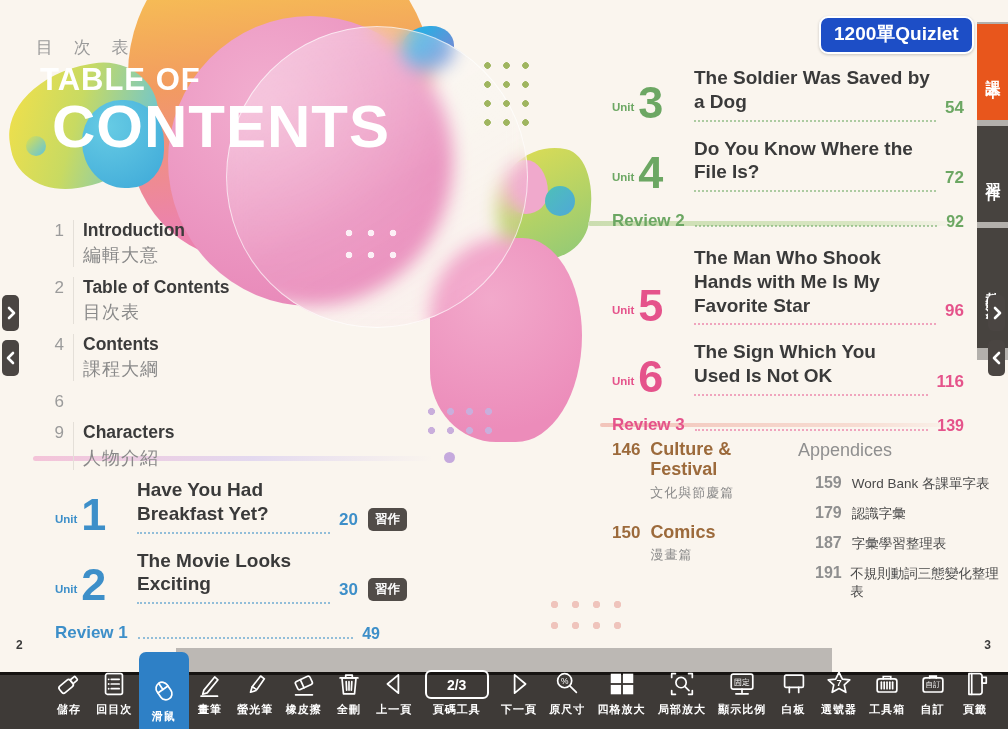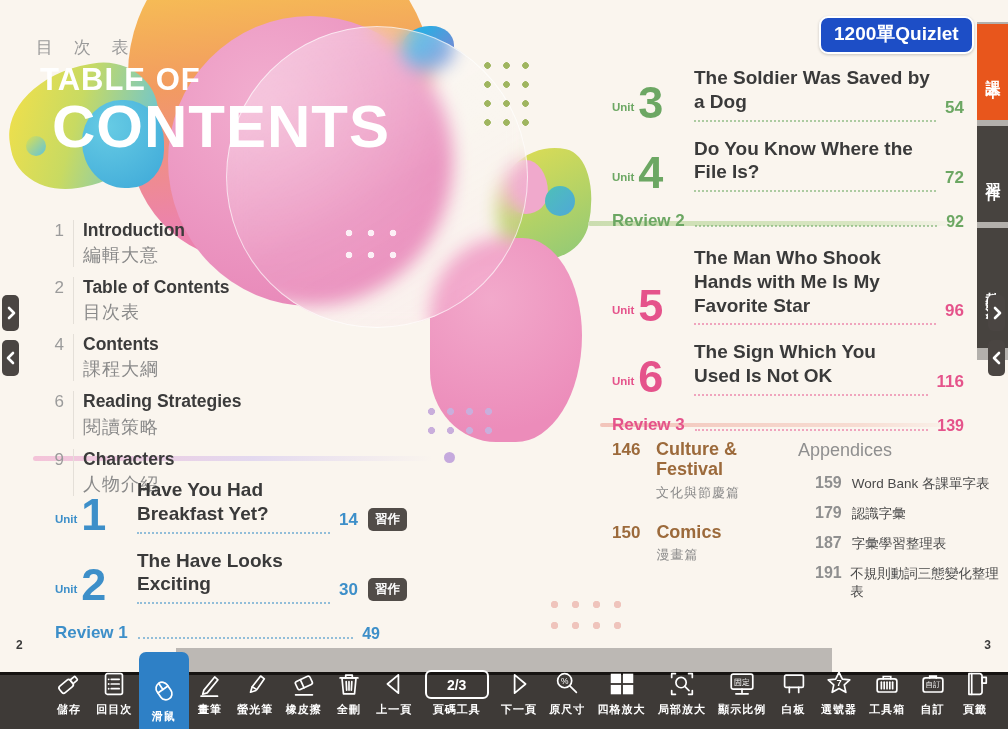--- a/index.html
+++ b/index.html
@@ -206,10 +206,6 @@
     </div>
     <div class="fm-item">
       <span class="fm-num">6</span>
-      <span class="fm-body">
-          <div class="fm-title">Reading Strategies</div>
-      <div class="fm-sub">閱讀策略</div>
-        </span>
     </div>
     <div class="fm-item">
       <span class="fm-num">9</span>

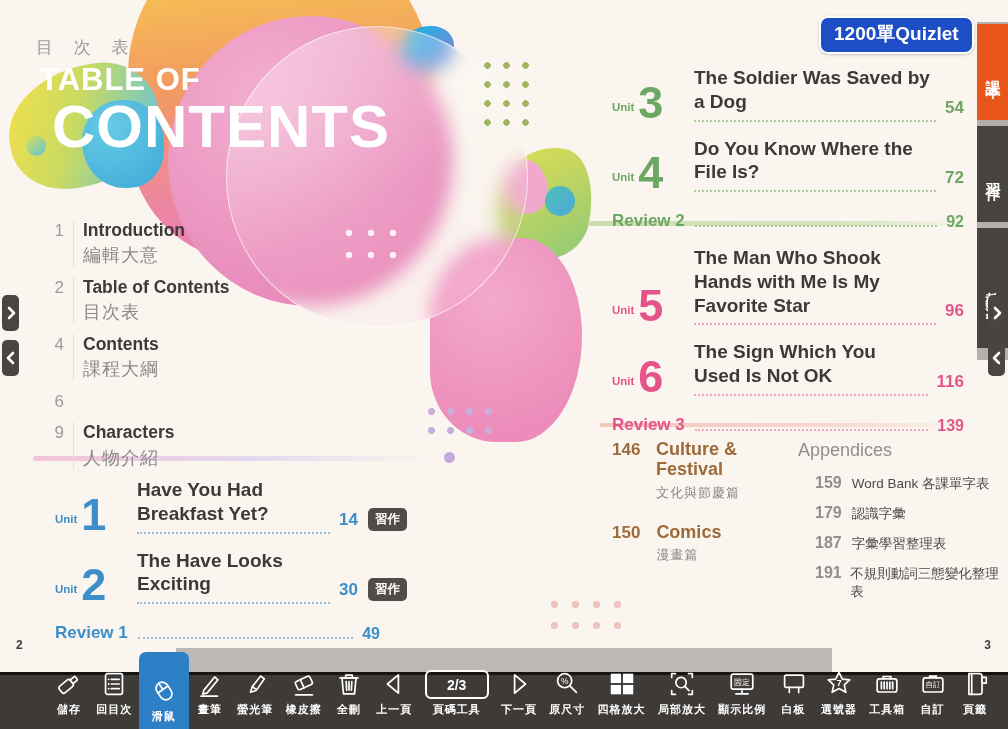--- a/index.html
+++ b/index.html
@@ -83,7 +83,7 @@
   .pu .unit-title{max-width:252px;}
   
   .specials{left:612px;top:440px;width:190px;z-index:3;display:flex;flex-direction:column;gap:21px;}
-  .sp-item{display:flex;gap:16px;cursor:pointer;}
+  .sp-item{display:flex;gap:10px;cursor:pointer;}
   .sp-num{color:#9C6A3B;font-weight:700;font-size:17px;min-width:28px;}
   .sp-title{color:#9C6A3B;font-weight:700;font-size:18px;line-height:1.1;}
   .sp-sub{color:#8A8A8A;font-size:13px;margin-top:4px;letter-spacing:1px;font-weight:400;}

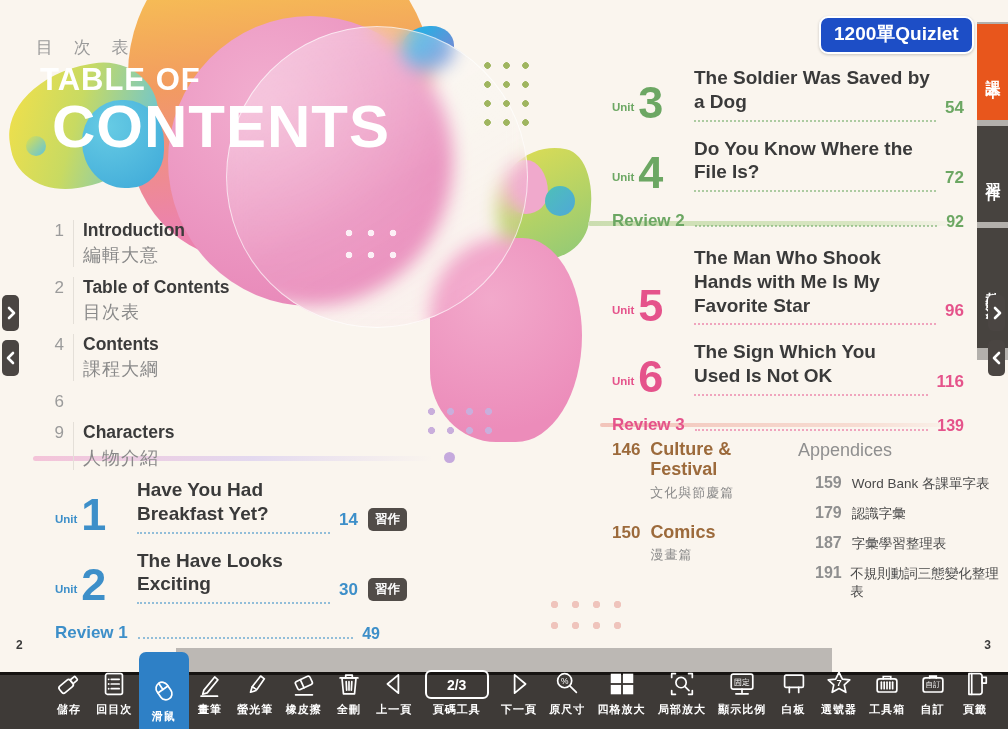--- a/index.html
+++ b/index.html
@@ -226,7 +226,7 @@
           <span class="unit-title">Have You Had Breakfast Yet?</span>
           <span style="flex:1"></span>
         </span>
-      <span class="unit-page">14</span>
+      <span class="unit-page">20</span>
       <span class="badge">習作</span>
     </div>
     <div class="unit-row">

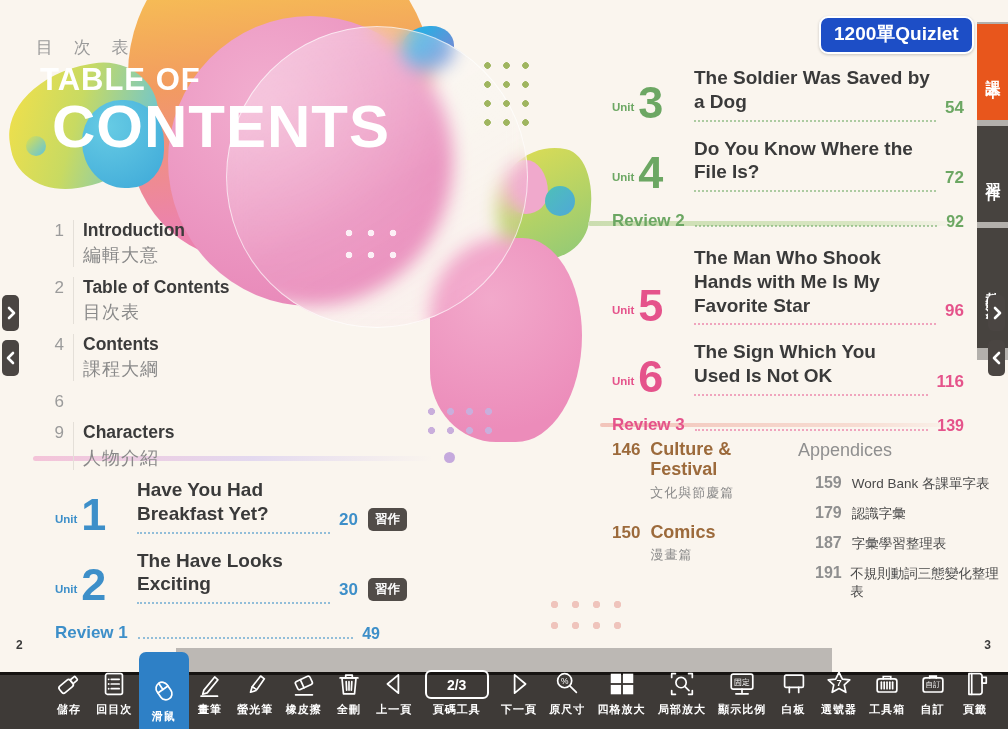--- a/index.html
+++ b/index.html
@@ -235,7 +235,7 @@
         <span class="unit-num">2</span>
         </span>
       <span class="unit-main">
-          <span class="unit-title">The Have Looks Exciting</span>
+          <span class="unit-title">The Movie Looks Exciting</span>
           <span style="flex:1"></span>
         </span>
       <span class="unit-page">30</span>

